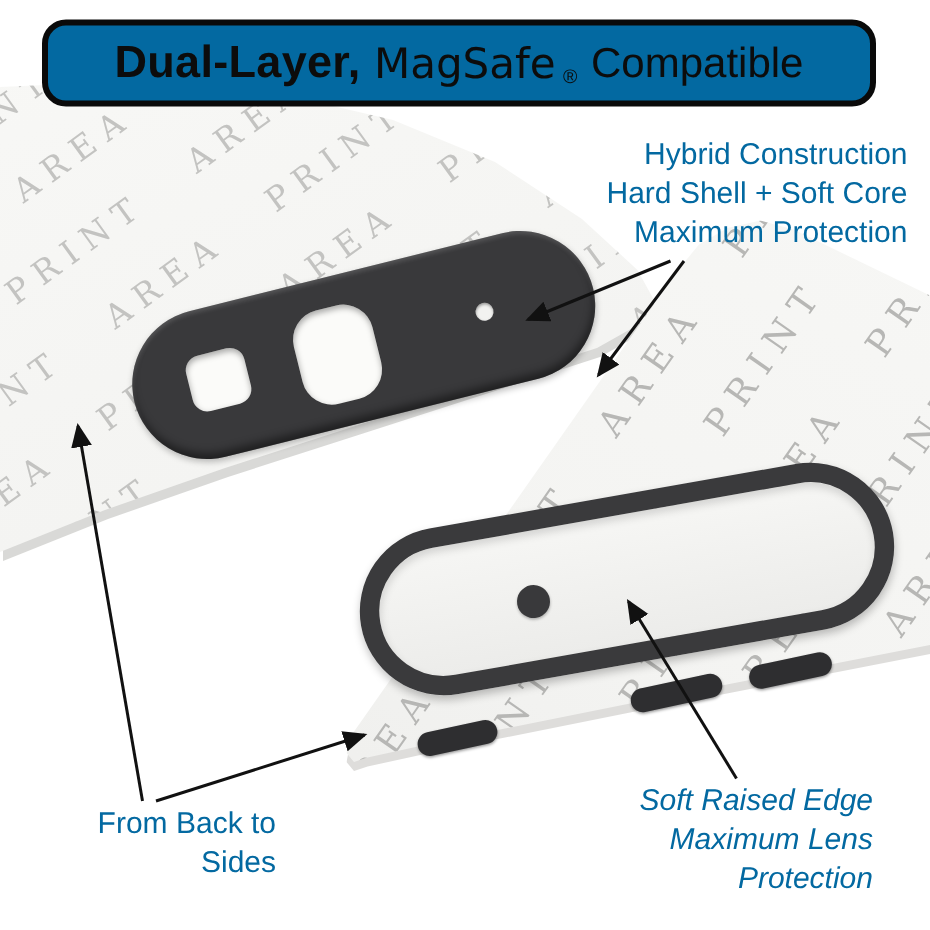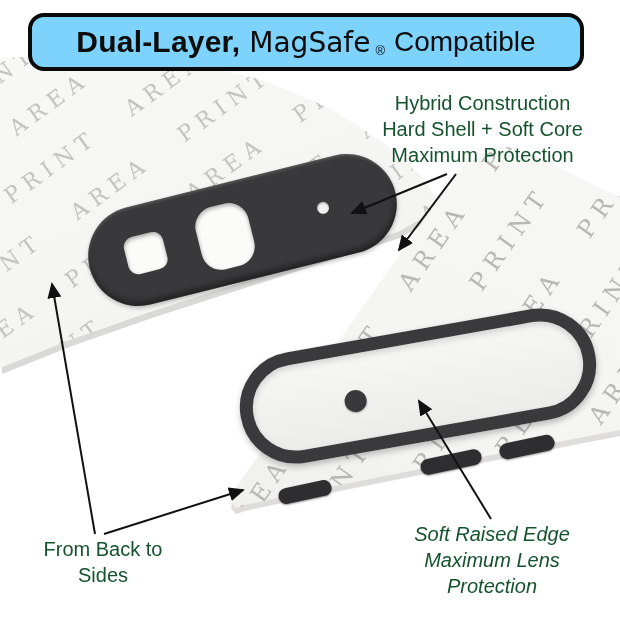--- a/index.html
+++ b/index.html
@@ -8,7 +8,7 @@
 
   
   .title-box{position:absolute;left:28px;top:13px;width:556px;height:58px;box-sizing:border-box;
-             border:4px solid #0a0a0a;border-radius:16px;background:#7dd3fc;z-index:40;
+             border:4px solid #0a0a0a;border-radius:16px;background:#0369a1;z-index:40;
              display:flex;align-items:center;justify-content:center;gap:9px;white-space:nowrap;}
   .t1{font-size:30px;font-weight:800;letter-spacing:.2px;}
   .t2{font-size:28px;font-weight:500;font-family:"DejaVu Sans",sans-serif;}

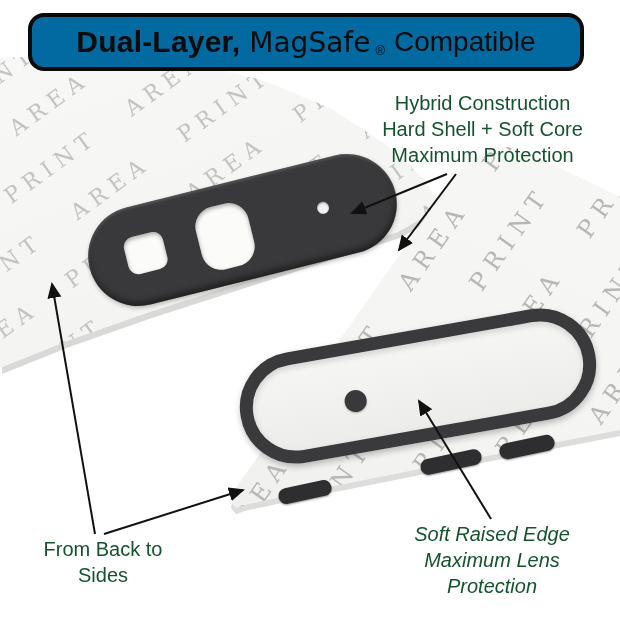--- a/index.html
+++ b/index.html
@@ -66,7 +66,7 @@
   .callouts{position:absolute;inset:0;z-index:20;pointer-events:none;}
 
   
-  .note{position:absolute;text-align:center;font-size:20px;line-height:26px;color:#14532d;z-index:25;}
+  .note{position:absolute;text-align:right;font-size:20px;line-height:26px;color:#0369a1;z-index:25;}
   .note-hybrid{left:360px;top:90px;width:245px;}
   .note-fullbody{left:22px;top:536px;width:162px;}
   .note-camera{left:402px;top:521px;width:180px;font-style:italic;}

